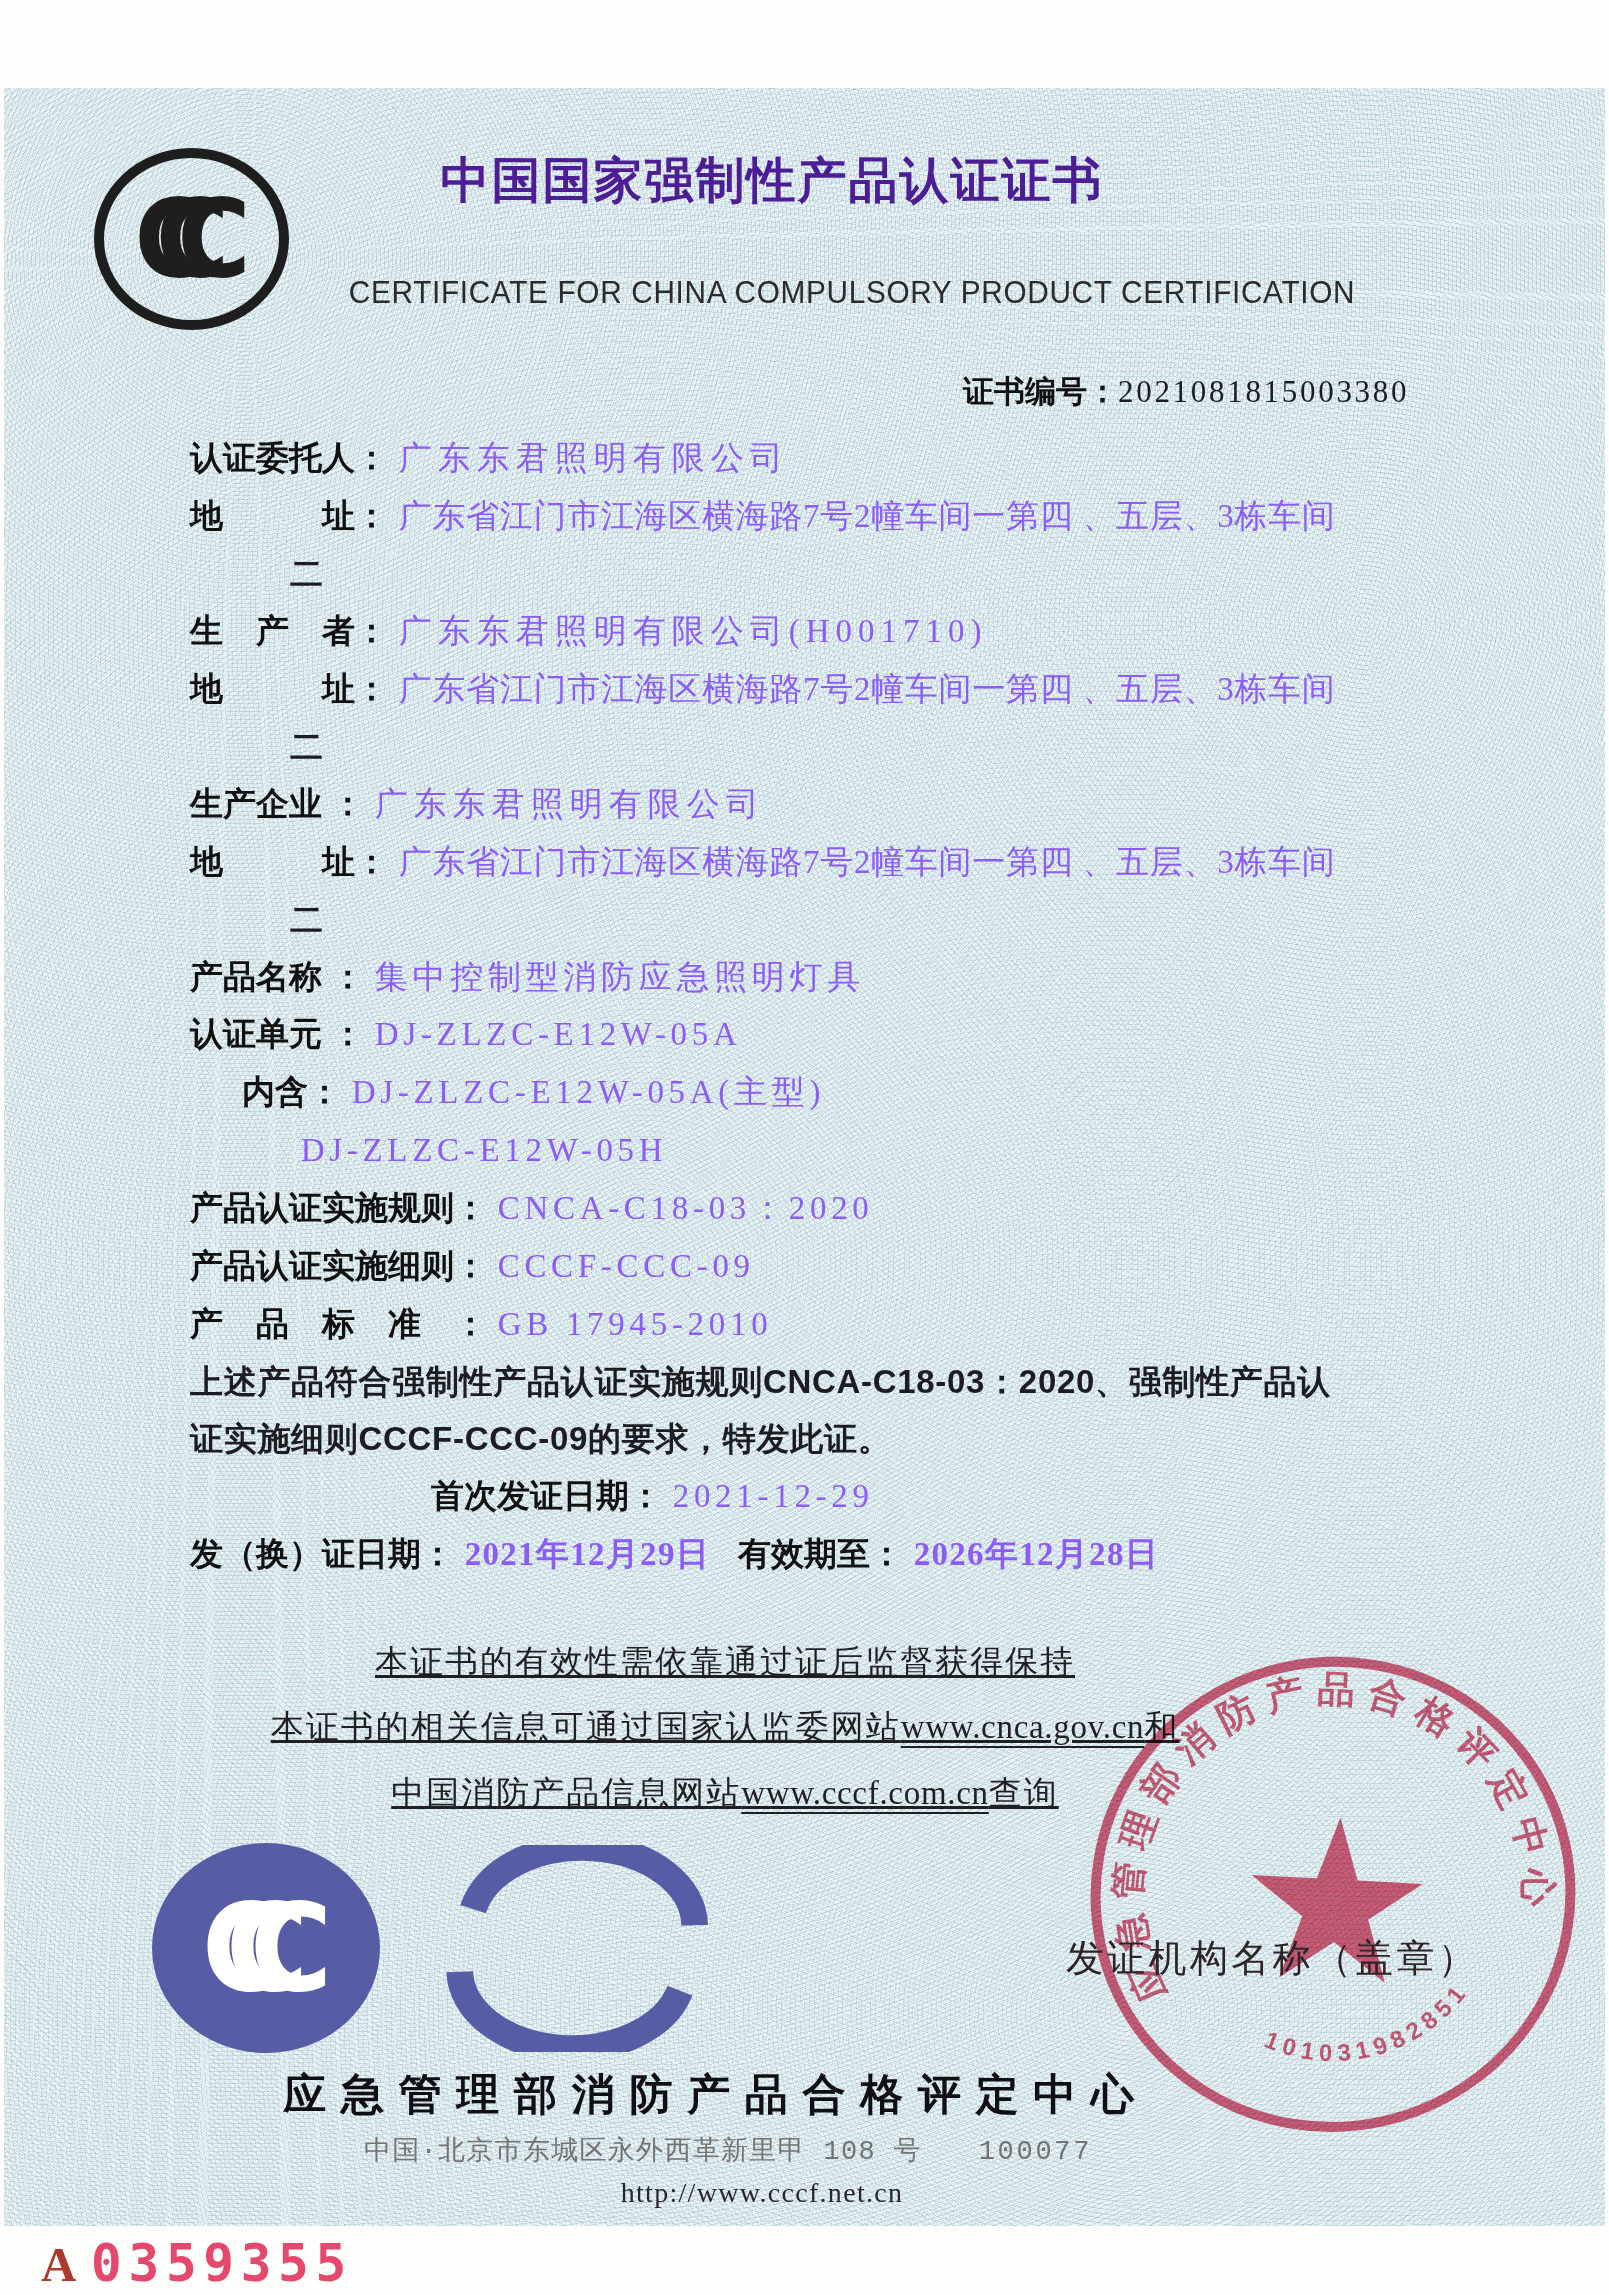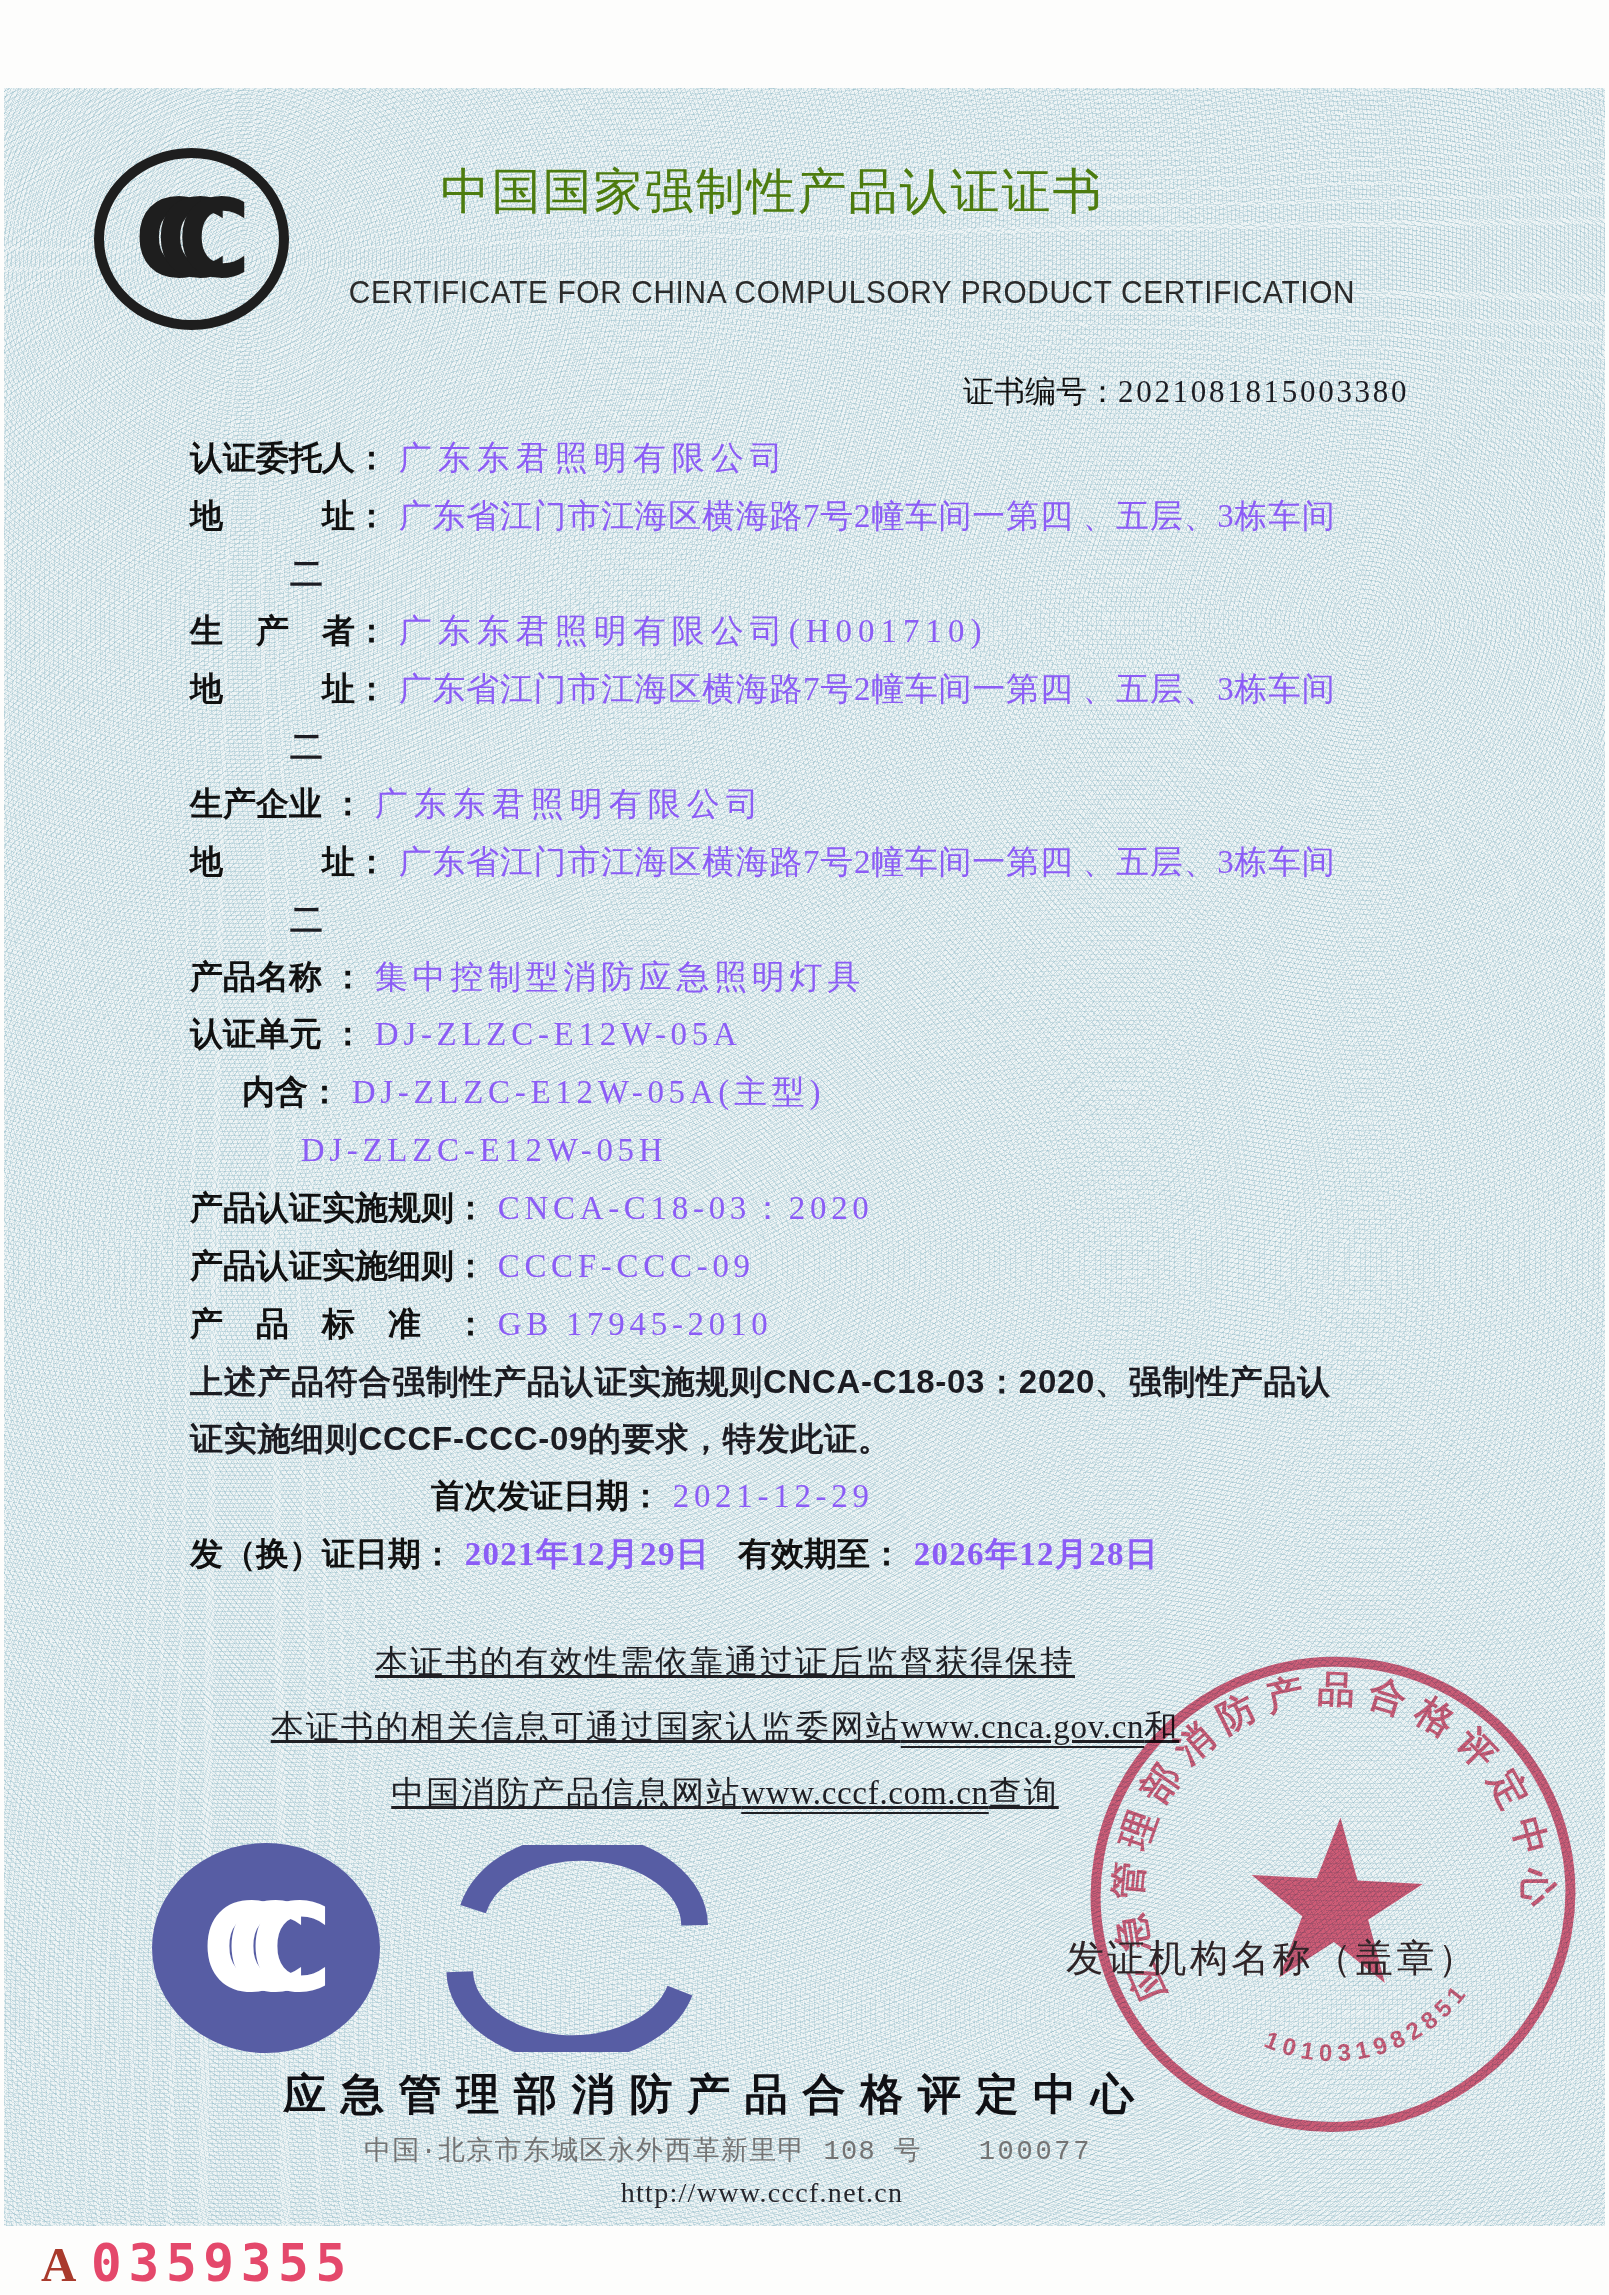--- a/index.html
+++ b/index.html
@@ -18,8 +18,8 @@
            border-radius:50%;box-sizing:border-box;display:flex;align-items:center;justify-content:center;}
   .ccc-letters{font-family:"DejaVu Sans",sans-serif;font-weight:900;font-size:100px;line-height:1;
                letter-spacing:-.52em;padding-right:.5em;transform:scaleY(1.08);color:#1e1e1e;}
-  .title-cn{position:absolute;left:772px;top:159px;transform:translateX(-50%);white-space:nowrap;
-            font-size:49px;font-weight:400;letter-spacing:2px;color:#4d7c0f;}
+  .title-cn{position:absolute;left:772px;top:148px;transform:translateX(-50%);white-space:nowrap;
+            font-size:49px;font-weight:700;letter-spacing:2px;color:#4c1d95;}
   .title-en{position:absolute;left:852px;top:275px;transform:translateX(-50%) scaleX(.96);white-space:nowrap;
             font-size:31px;letter-spacing:0.7px;color:#2b2b2b;}
   .certno{position:absolute;left:963px;top:371px;font-size:31px;white-space:nowrap;}

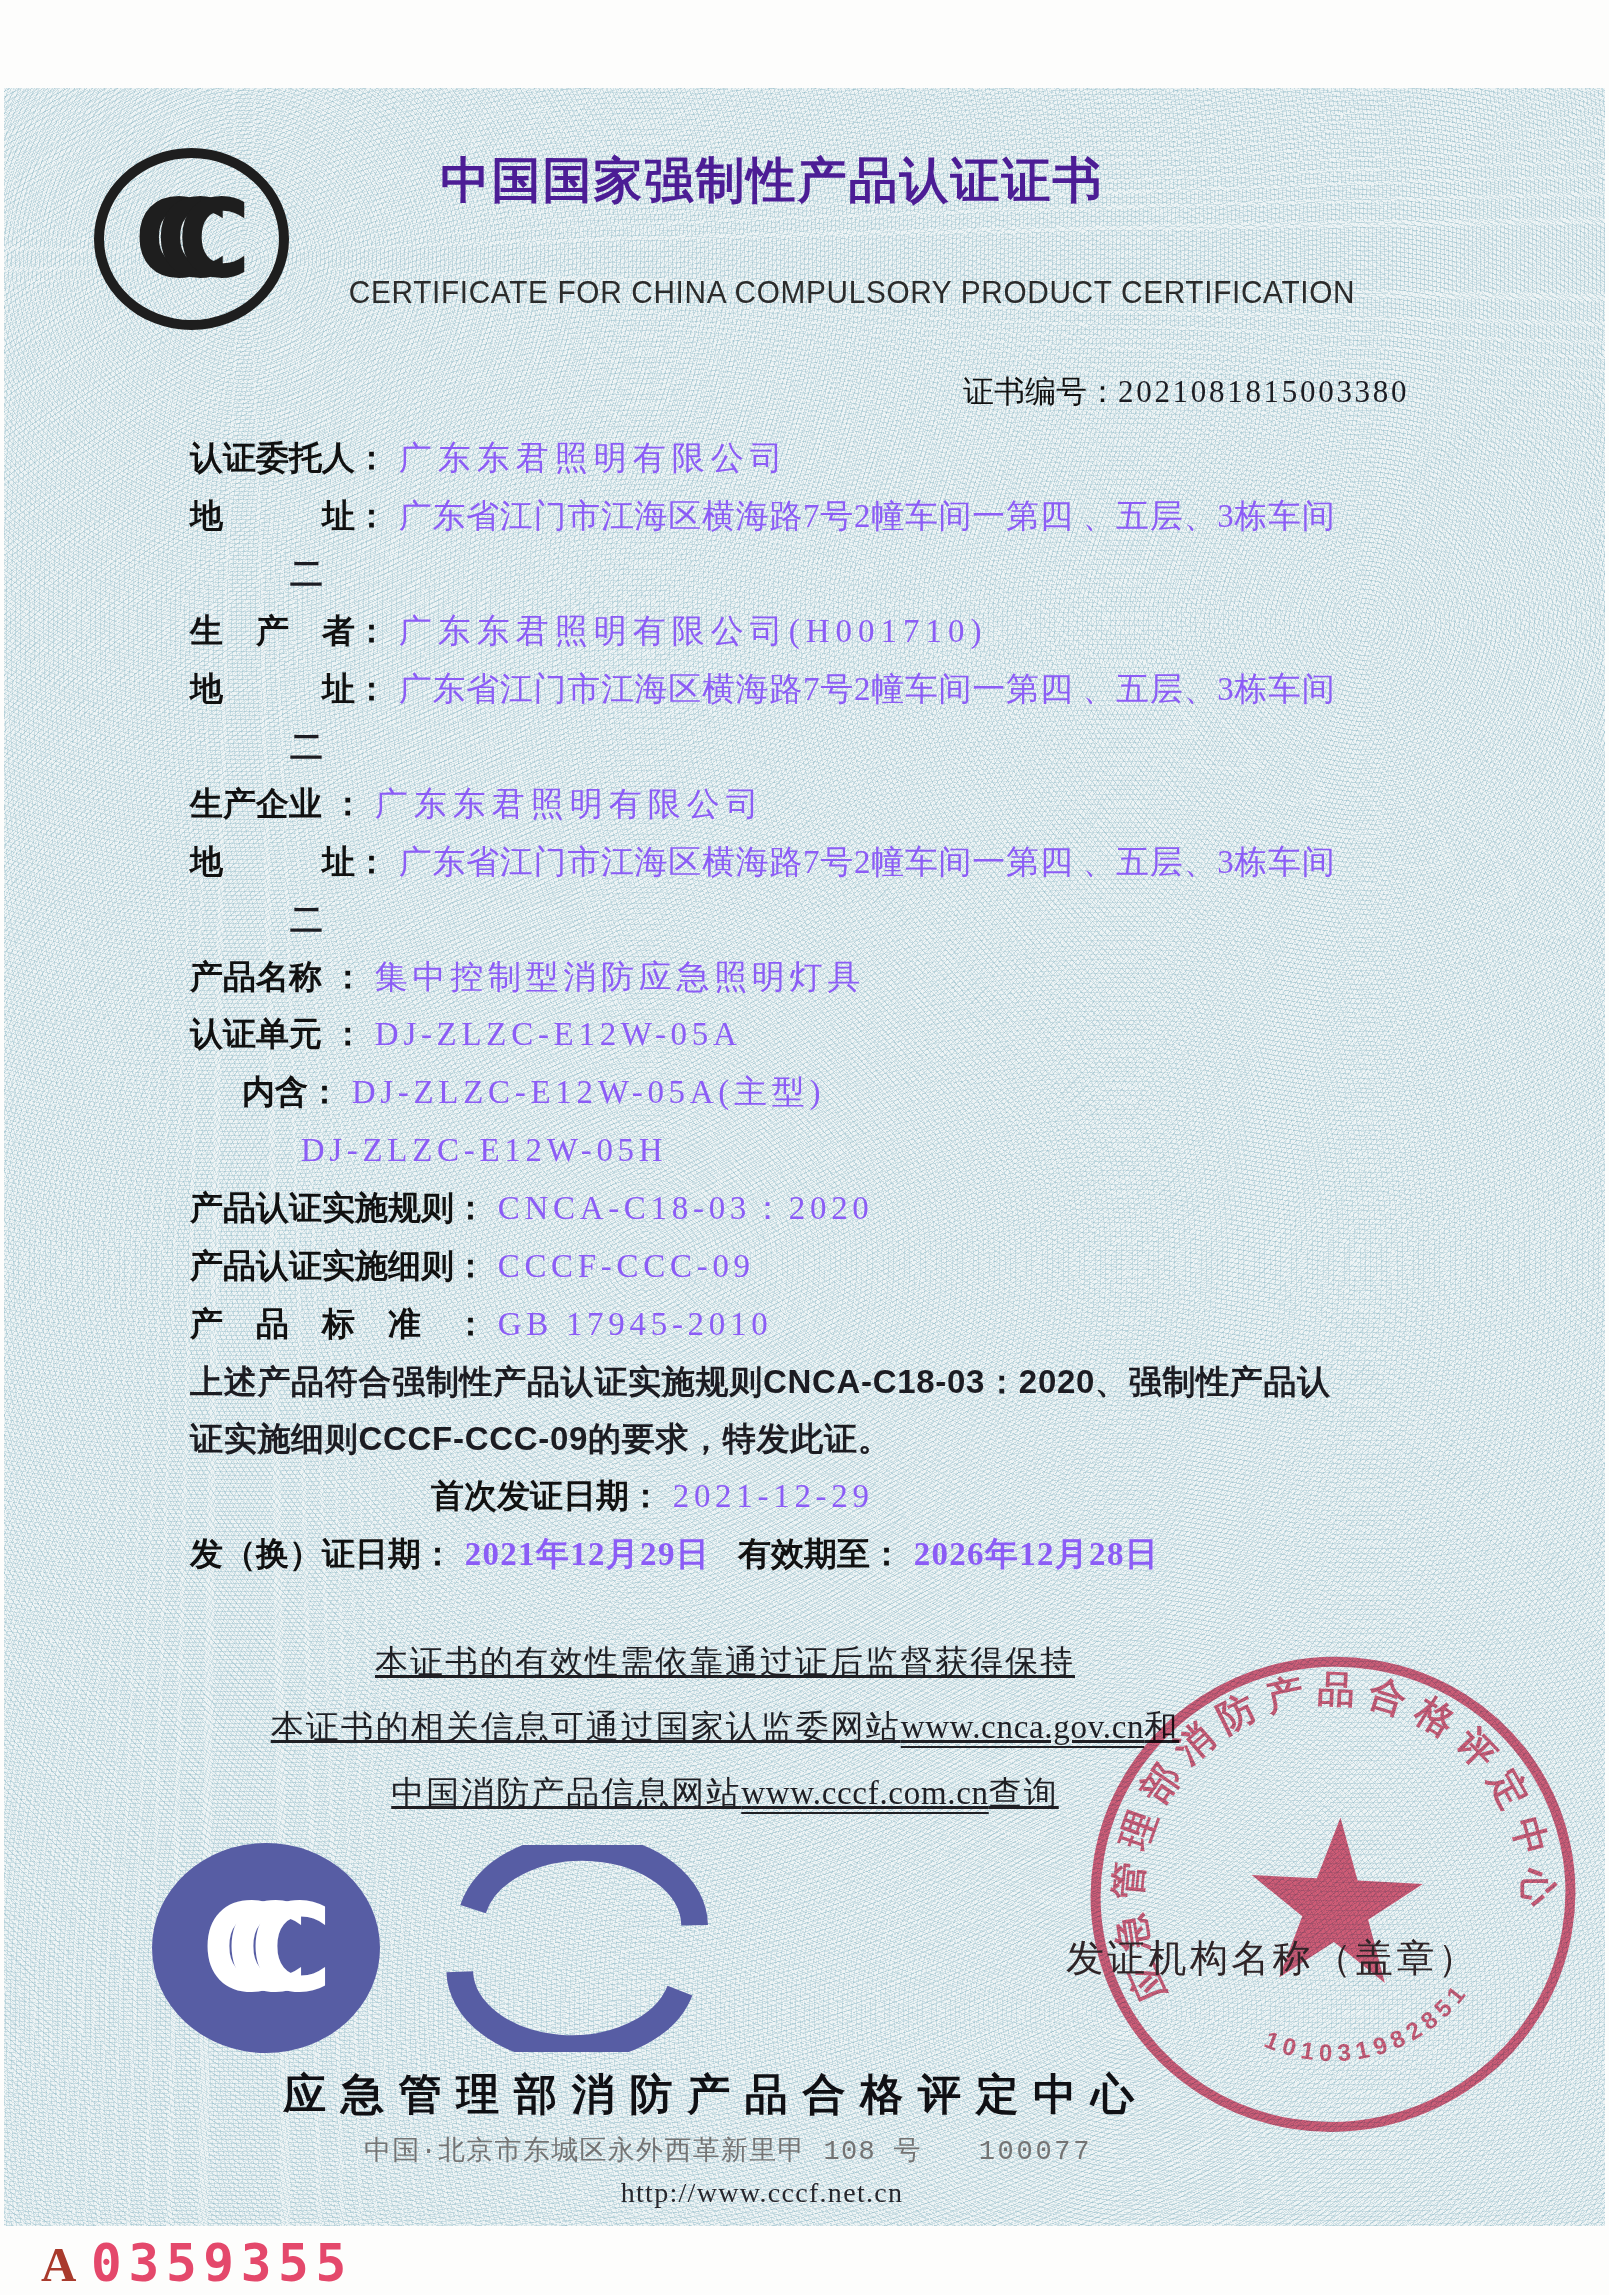--- a/index.html
+++ b/index.html
@@ -23,7 +23,7 @@
   .title-en{position:absolute;left:852px;top:275px;transform:translateX(-50%) scaleX(.96);white-space:nowrap;
             font-size:31px;letter-spacing:0.7px;color:#2b2b2b;}
   .certno{position:absolute;left:963px;top:371px;font-size:31px;white-space:nowrap;}
-  .certno .lbl{font-weight:normal;}
+  .certno .lbl{font-weight:bold;}
   .certno .num{font-family:"Liberation Serif",serif;letter-spacing:2.7px;}
   
   .body-rows{position:absolute;left:190px;top:429px;width:1376px;font-size:33px;}

